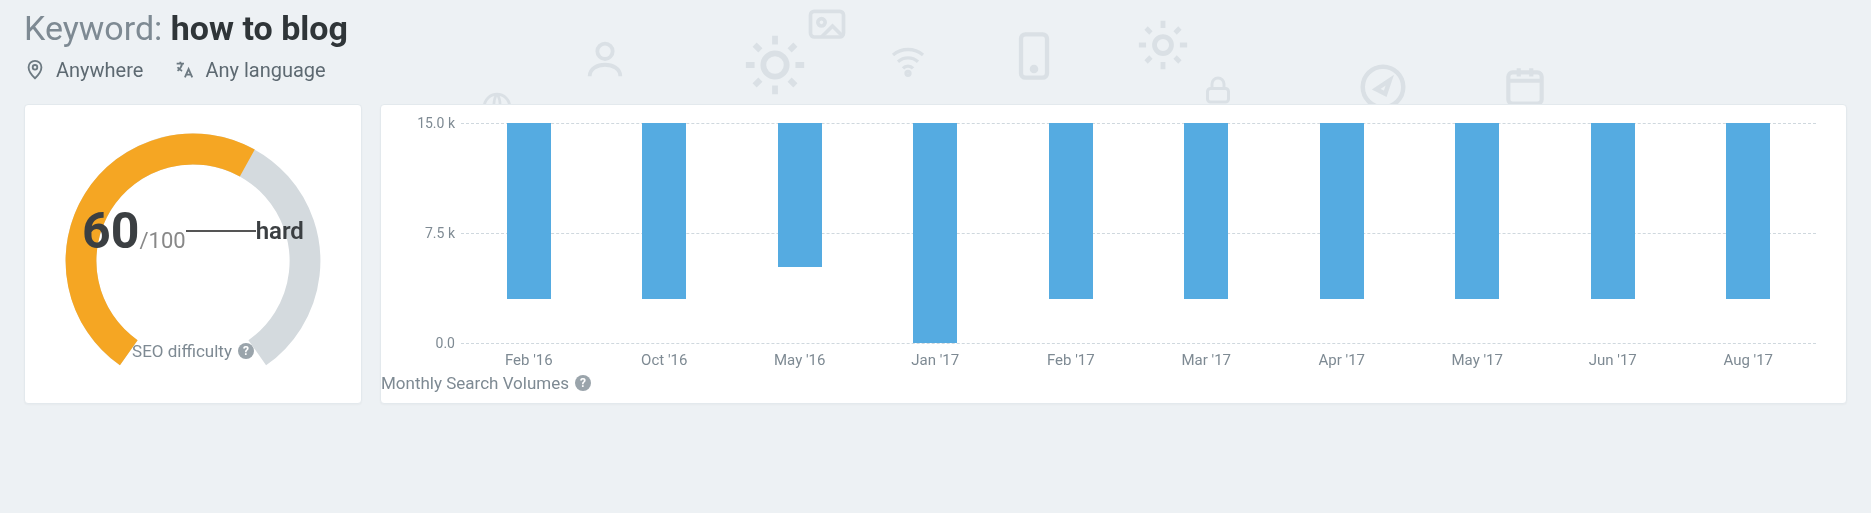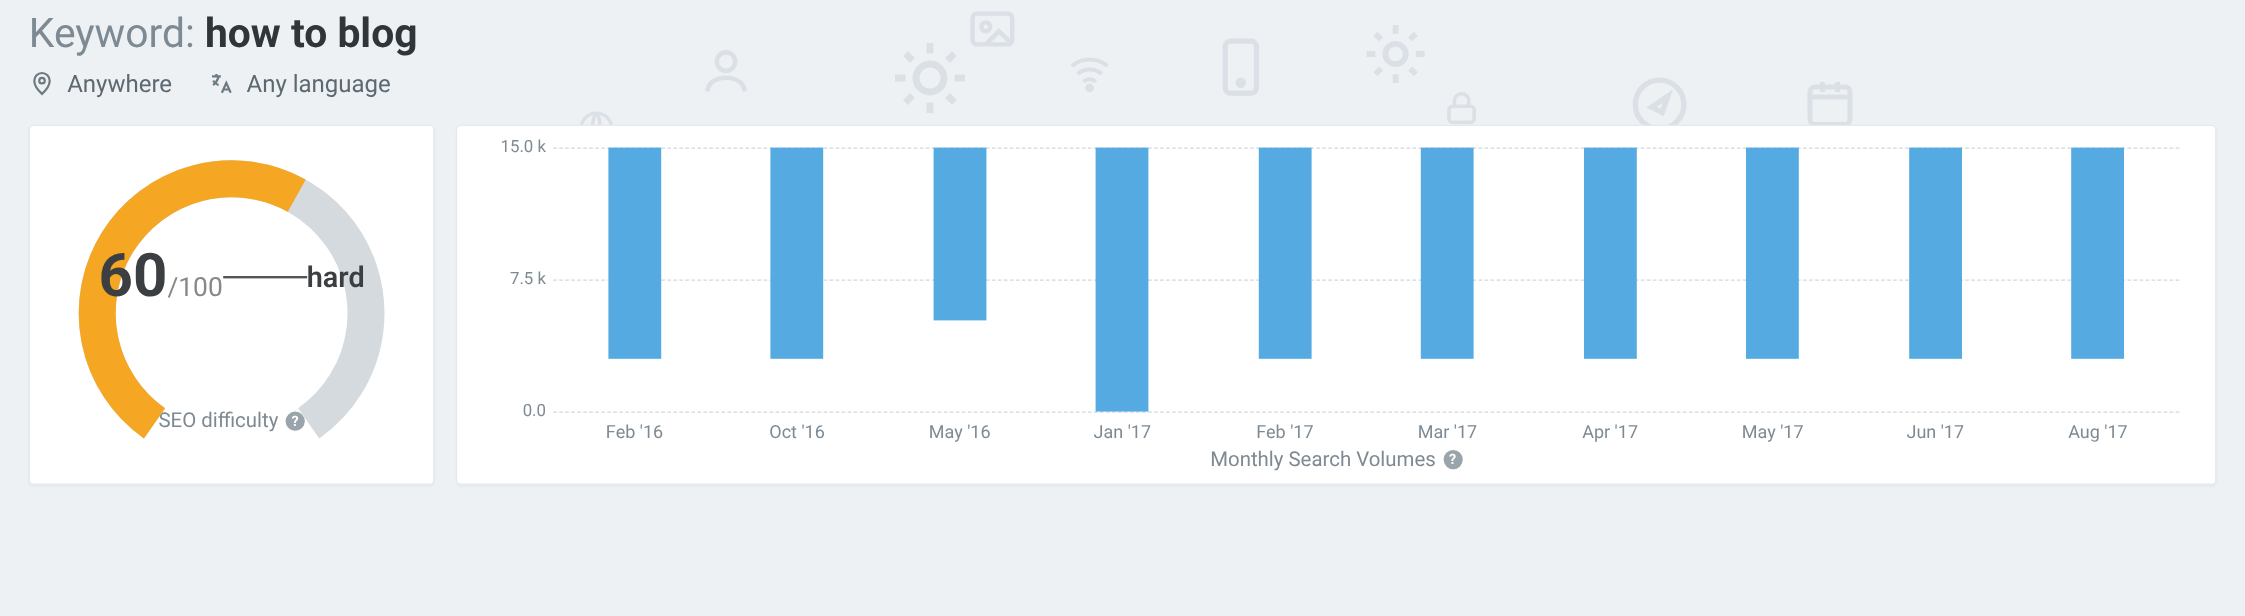--- a/index.html
+++ b/index.html
@@ -53,7 +53,7 @@
   .bar-slot { flex:1; display:flex; flex-direction:column; align-items:center; height:100%; position:relative; }
   .bar { width:44px; background:#55abe1; }
   .xtick { font-size:15px; color:#7e8a93; margin-top:8px; position:absolute; top:100%; white-space:nowrap; }
-  .chart-caption { position:absolute; bottom:10px; left:0; right:0; text-align:center; color:#7e8a93; font-size:17px; }
+  .chart-caption { position:absolute; bottom:10px; left:0; right:0; color:#7e8a93; font-size:17px; }
   .chart-caption .inner { display:inline-flex; align-items:center; gap:6px; }
 </style>
 </head>

